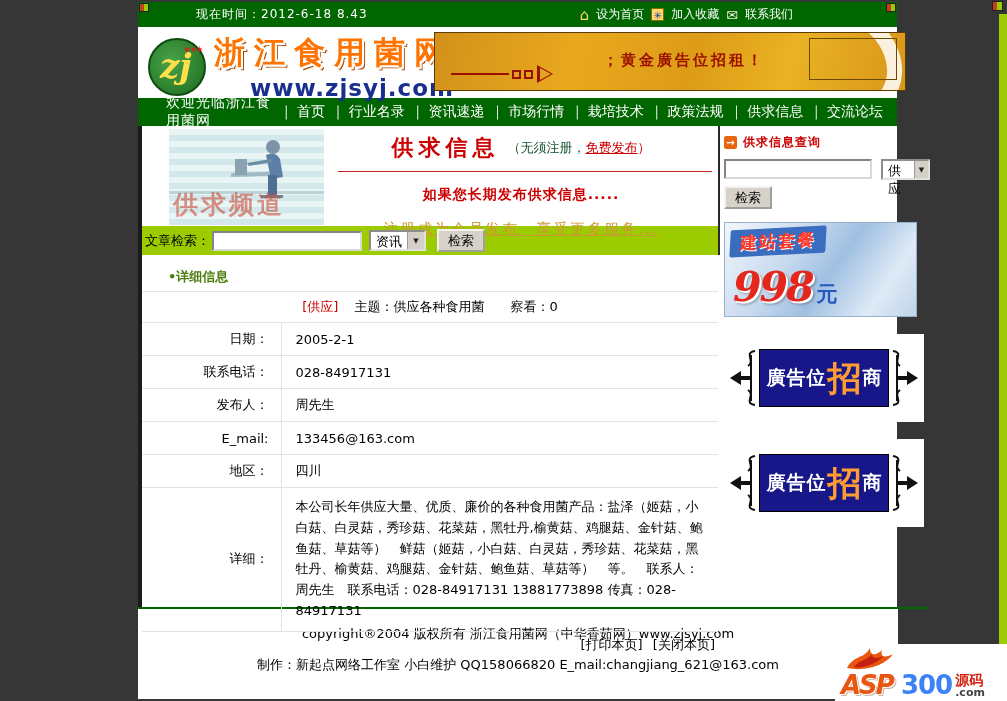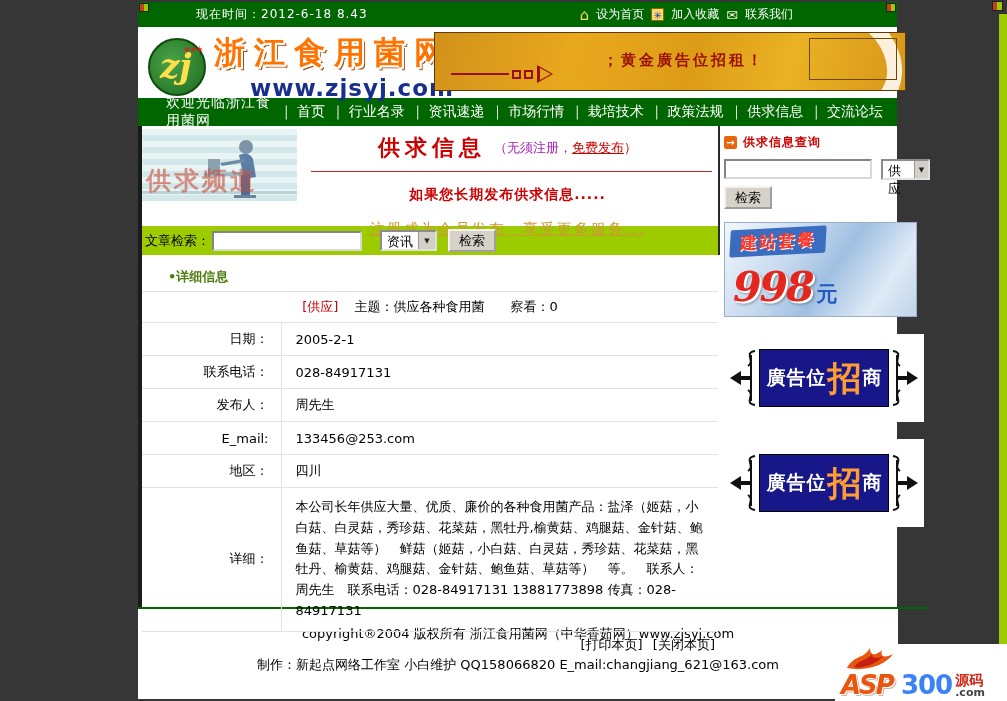--- a/index.html
+++ b/index.html
@@ -213,7 +213,7 @@
           </div>
           <div class="channel-info">
             <div class="ch-title-row">
-              <span class="ch-title">供求信息</span><span style="color:#a21caf;">（无须注册，</span><a class="ch-free">免费发布</a><span style="color:#cc0000;">）</span>
+              <span class="ch-title">供求信息</span><span style="color:#14532d;">（无须注册，</span><a class="ch-free">免费发布</a><span style="color:#cc0000;">）</span>
             </div>
             <div class="ch-divider"></div>
             <div class="ch-promo1">如果您长期发布供求信息.....</div>

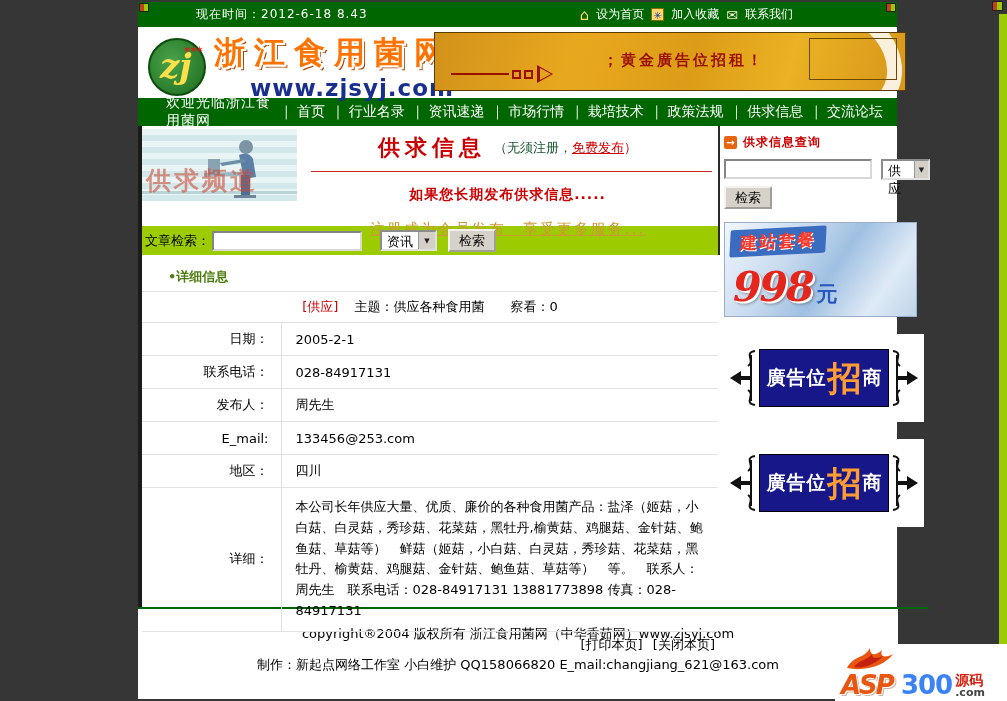--- a/index.html
+++ b/index.html
@@ -57,8 +57,8 @@
   .sidebar { position:absolute; left:582px; top:0; width:206px; }
 
   .channel-head { display:flex; height:100px; border-right:2px solid #2a2a2a; padding-top:3px; }
-  .channel-img { width:155px; height:72px; flex:none; position:relative; overflow:hidden;
-    background:repeating-linear-gradient(180deg,#e9f4f5 0 6px,#d3e8ea 6px 12px); }
+  .channel-img { width:155px; height:96px; flex:none; position:relative; overflow:hidden;
+    background:repeating-linear-gradient(180deg,#e9f4f5 0 6px,#d3e8ea 6px 12px);margin-left:27px; }
   .channel-caption { position:absolute; left:4px; bottom:4px; font-size:25px; font-weight:bold; color:rgba(205,75,55,.6); letter-spacing:3px; white-space:nowrap; }
   .channel-info { flex:1; text-align:center; padding-top:4px; }
   .ch-title-row { font-size:13px; color:#cc0000; }

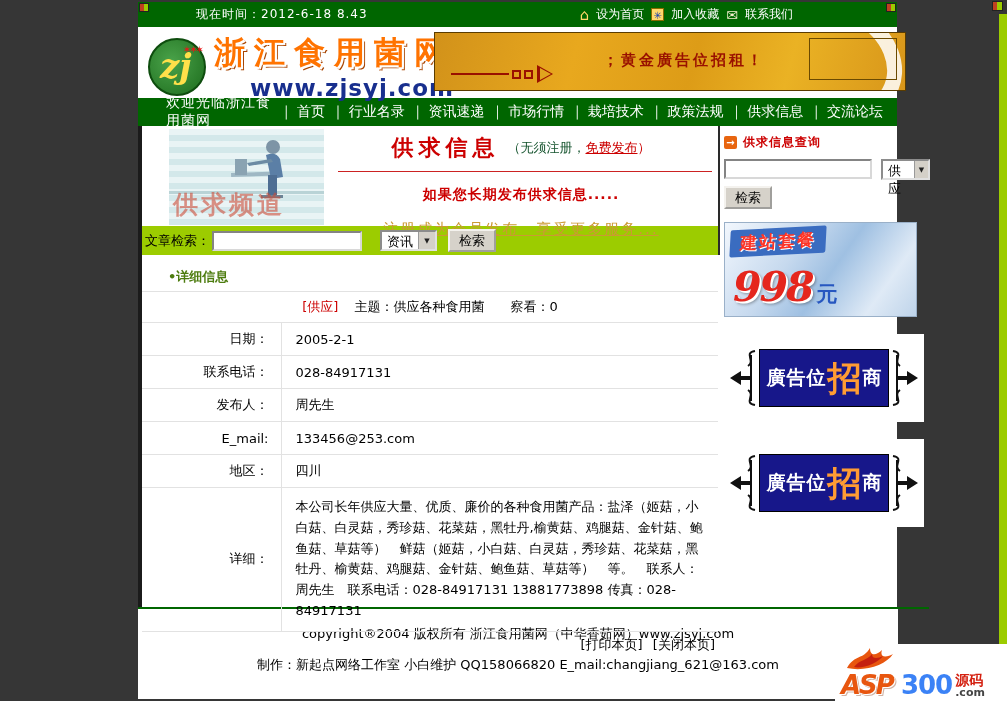--- a/index.html
+++ b/index.html
@@ -77,7 +77,7 @@
   .fselect .txt { padding:1px 5px 0 5px; font-size:13px; }
   .fselect .drop { width:17px; background:#d4d0c8; border-left:1px solid #999; display:flex; align-items:center; justify-content:center; font-size:7px; color:#222; }
   .btn { background:#d6d2ca; border:2px outset #f4f2ee; font-size:13px; padding:1px 9px; height:23px; cursor:pointer; font-family:inherit; }
-  .search-bar .fselect { margin-left:18px; }
+  .search-bar .fselect { margin-left:7px; }
   .search-bar .btn { margin-left:11px; }
 
   .detail-title { padding:13px 0 5px 26px; color:#4d7c0f; font-weight:bold; font-size:13px; }

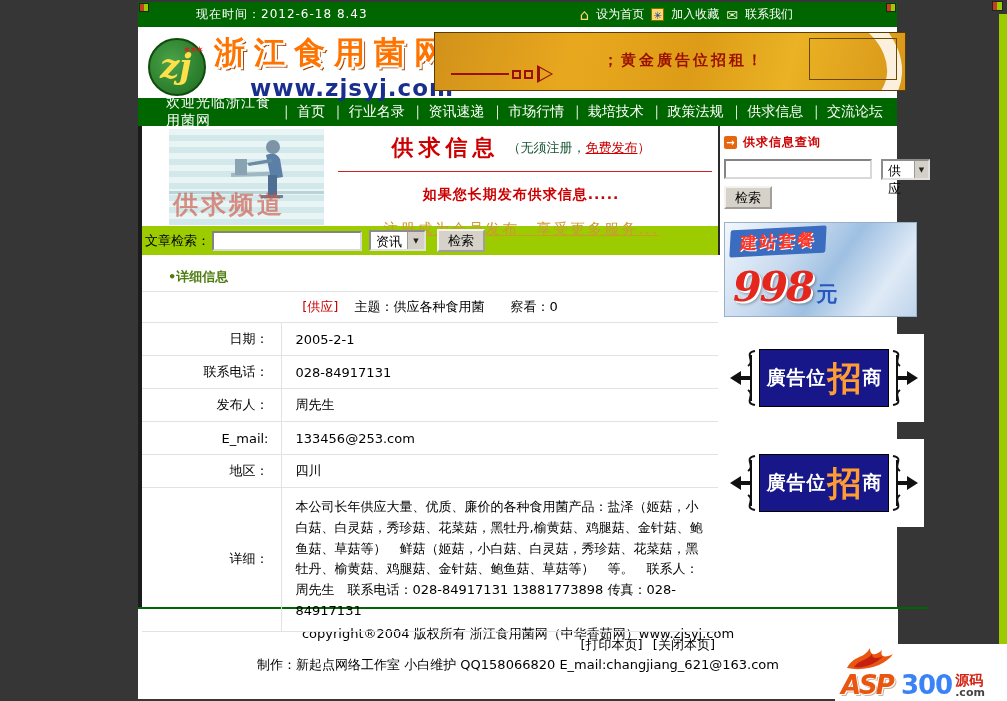--- a/index.html
+++ b/index.html
@@ -256,7 +256,7 @@
           </tr>
           <tr>
             <td class="lbl">E_mail:</td>
-            <td class="val">133456@253.com</td>
+            <td class="val">133456@163.com</td>
           </tr>
           <tr>
             <td class="lbl">地区：</td>

